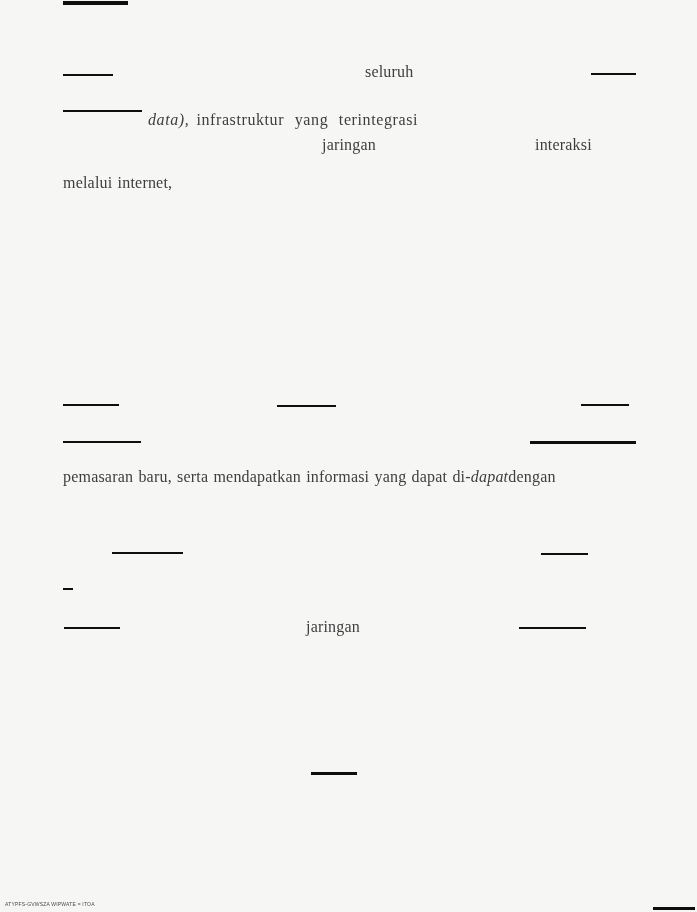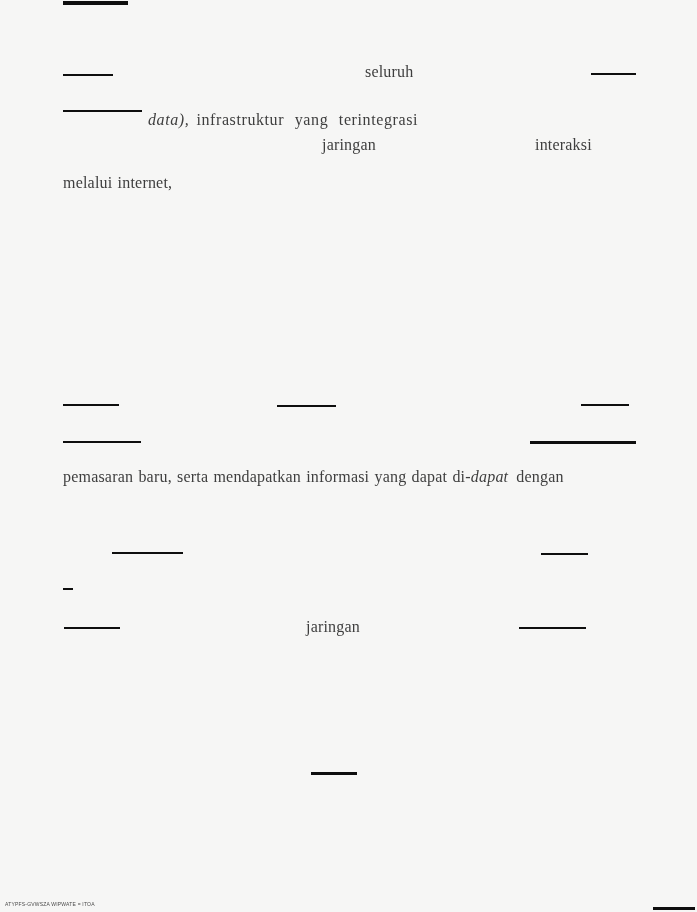--- a/index.html
+++ b/index.html
@@ -28,7 +28,7 @@
   .ws-wide   { word-spacing: 6px; letter-spacing: 0.6px; }
   .ws-normal { word-spacing: 1px; }
   .gap-left  { margin-left: 7px; }
-  .gap-left-sm { margin-left: 8px; }
+  .gap-left-sm { margin-left: 0; }
   
   .bar {
     position: absolute;

